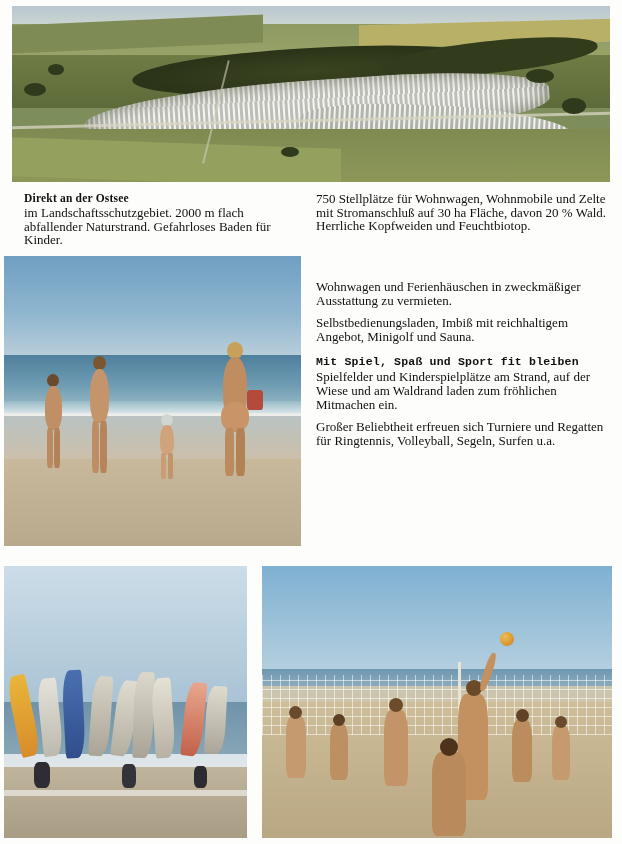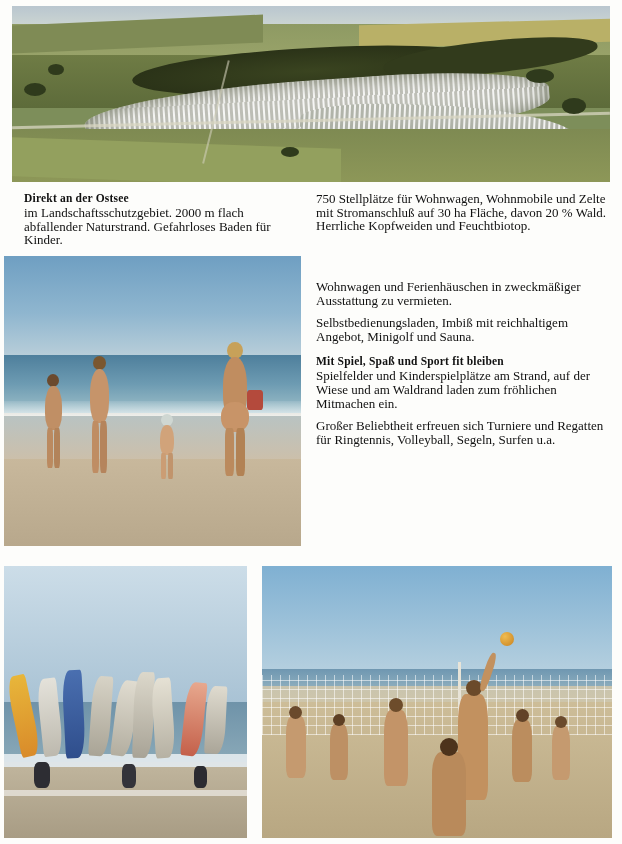--- a/index.html
+++ b/index.html
@@ -324,7 +324,7 @@
   <div class="col-right-2">
     <p class="body">Wohnwagen und Ferienhäuschen in zweckmäßiger Ausstattung zu vermieten.</p>
     <p class="body">Selbstbedienungsladen, Imbiß mit reichhaltigem Angebot, Minigolf und Sauna.</p>
-    <div class="heading" style="margin-top:12px;">Mit Spiel, Spaß und Sport fit bleiben</div>
+    <div class="heading" style="margin-top:12px;font-family:Liberation Mono, monospace;">Mit Spiel, Spaß und Sport fit bleiben</div>
     <p class="body">Spielfelder und Kinderspielplätze am Strand, auf der Wiese und am Waldrand laden zum fröhlichen Mitmachen ein.</p>
     <p class="body">Großer Beliebtheit erfreuen sich Turniere und Regatten für Ringtennis, Volleyball, Segeln, Surfen u.a.</p>
   </div>

